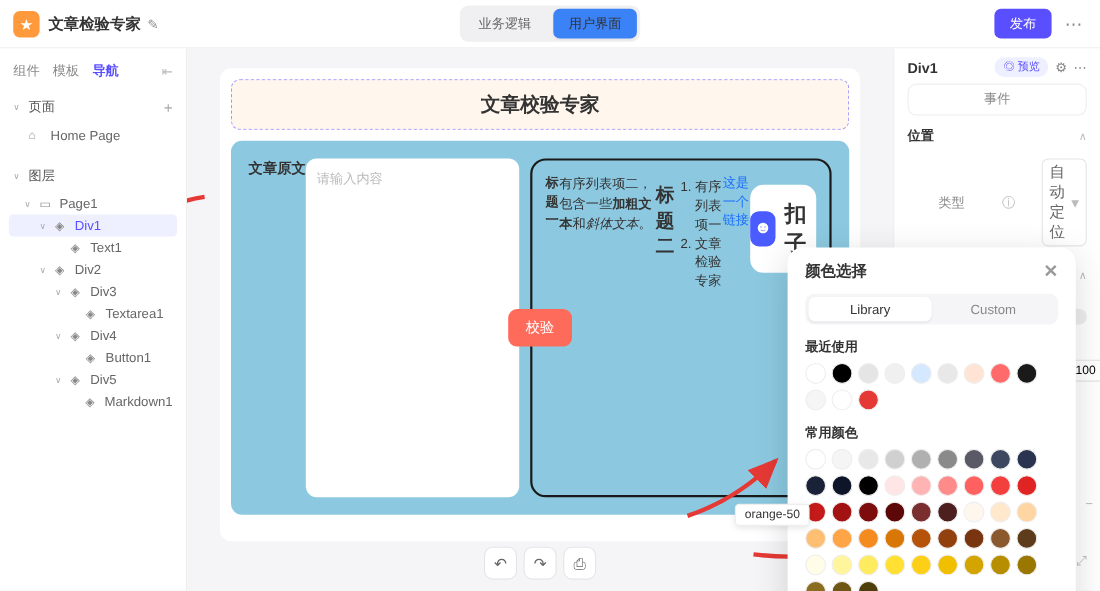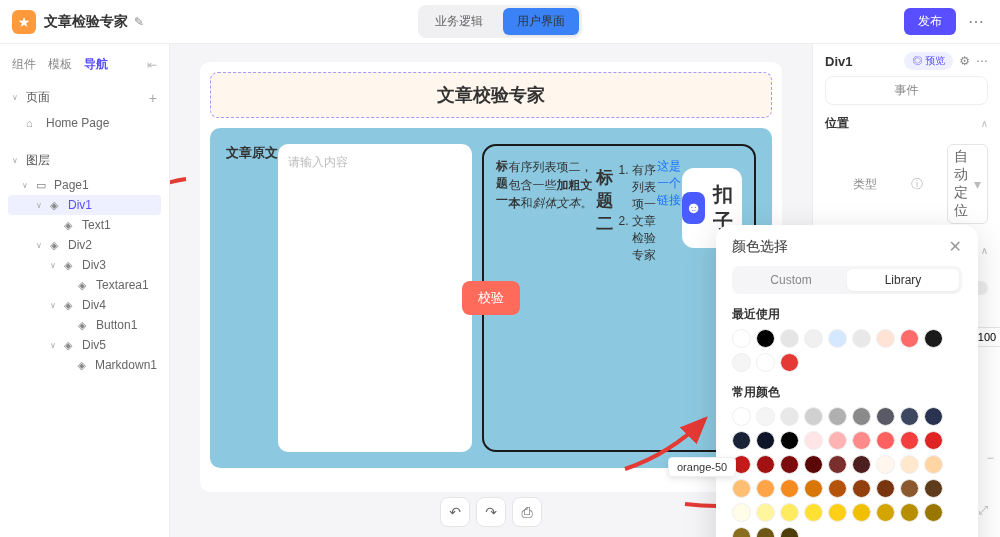--- a/index.html
+++ b/index.html
@@ -79,7 +79,7 @@
 
 
 .color-pop { position: absolute; top: 225px; right: 22px; width: 262px; background: #fff; border-radius: 14px; box-shadow: 0 8px 32px rgba(0,0,0,.15); padding: 12px 16px 14px; z-index: 10; }
-.cp-head { display: flex; align-items: center; font-size: 14px; font-weight: 400; margin-bottom: 10px; justify-content: space-between; }
+.cp-head { display: flex; align-items: center; font-size: 14px; font-weight: 700; margin-bottom: 10px; justify-content: space-between; }
 .cp-close { margin-left: auto; color: #999; cursor: pointer; font-size: 16px; }
 .cp-tabs { display: flex; background: #f5f5f7; border-radius: 8px; padding: 3px; margin-bottom: 12px; }
 .cp-tab { flex: 1; text-align: center; padding: 4px 0; font-size: 12px; color: #888; border-radius: 6px; cursor: pointer; }

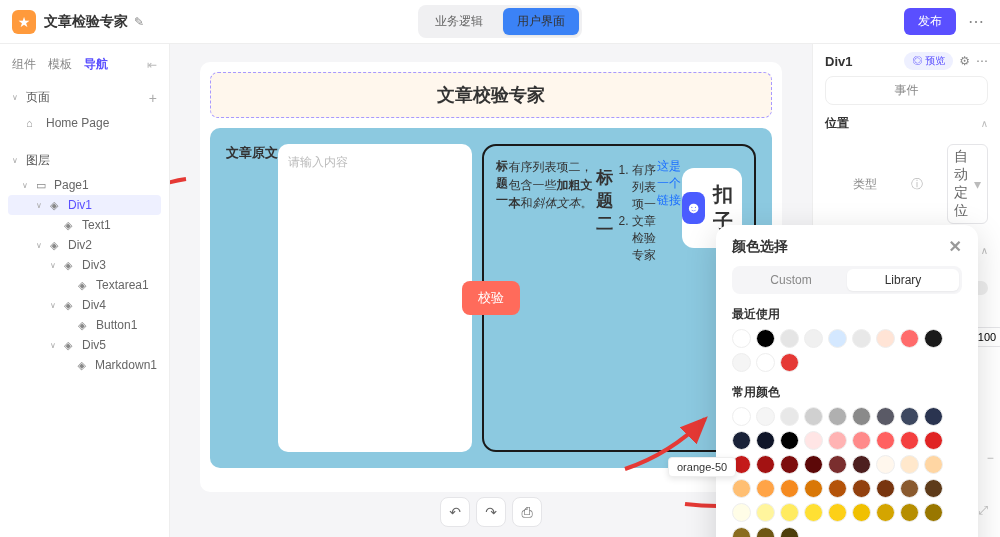--- a/index.html
+++ b/index.html
@@ -313,8 +313,8 @@
     <span class="cp-close">✕</span>
   </div>
   <div class="cp-tabs">
+    <div class="cp-tab active">Library</div>
     <div class="cp-tab">Custom</div>
-    <div class="cp-tab active">Library</div>
   </div>
   <div class="cp-label">最近使用</div>
   <div class="cp-swatches" id="recent-swatches">

